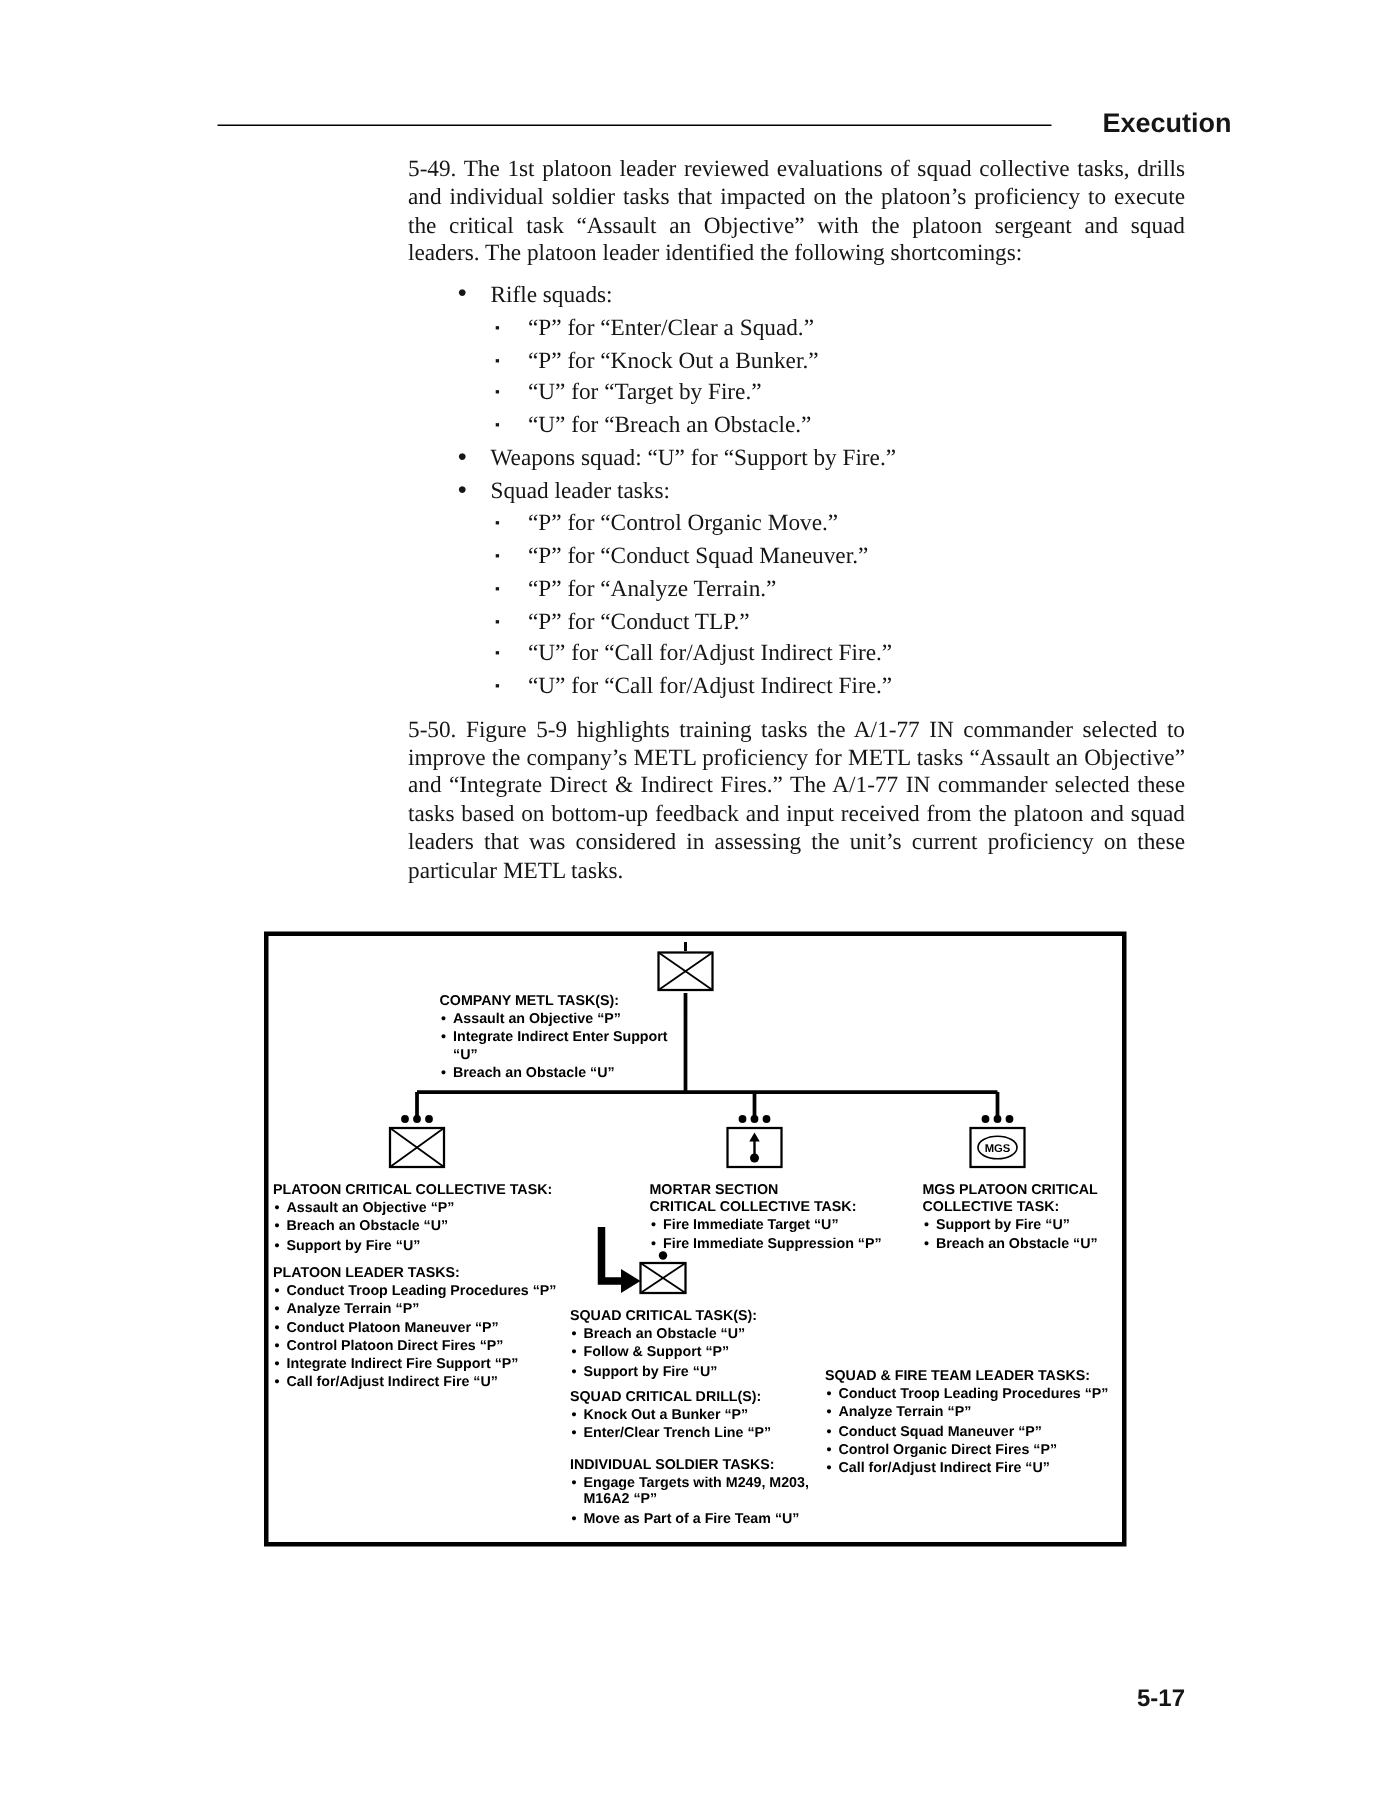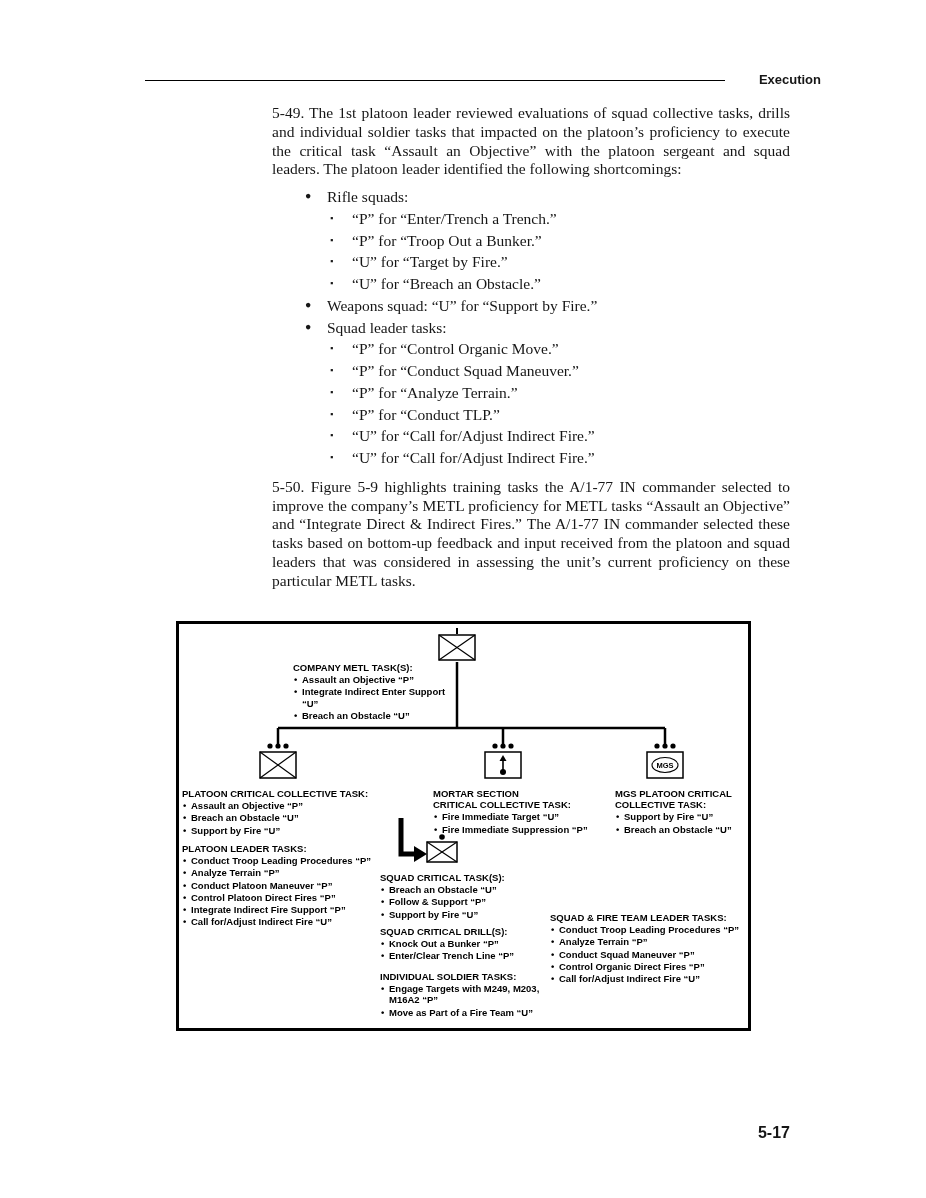--- a/index.html
+++ b/index.html
@@ -12,7 +12,7 @@
   
   .header { position:absolute; left:145px; top:72px; width:676px; display:flex; align-items:center; }
   .header-rule { flex:1; border-top:1.7px solid #000; margin-top:1px; }
-  .header-title { font-family:"Liberation Sans", sans-serif; font-weight:bold; font-size:13px; padding-left:3px; white-space:nowrap;margin-left:31px; }
+  .header-title { font-family:"Liberation Sans", sans-serif; font-weight:bold; font-size:18px; padding-left:3px; white-space:nowrap;margin-left:31px; }
 
   
   .body-col { position:absolute; left:272px; top:104px; width:518px; font-size:15.5px; line-height:1.21; text-align:justify; }

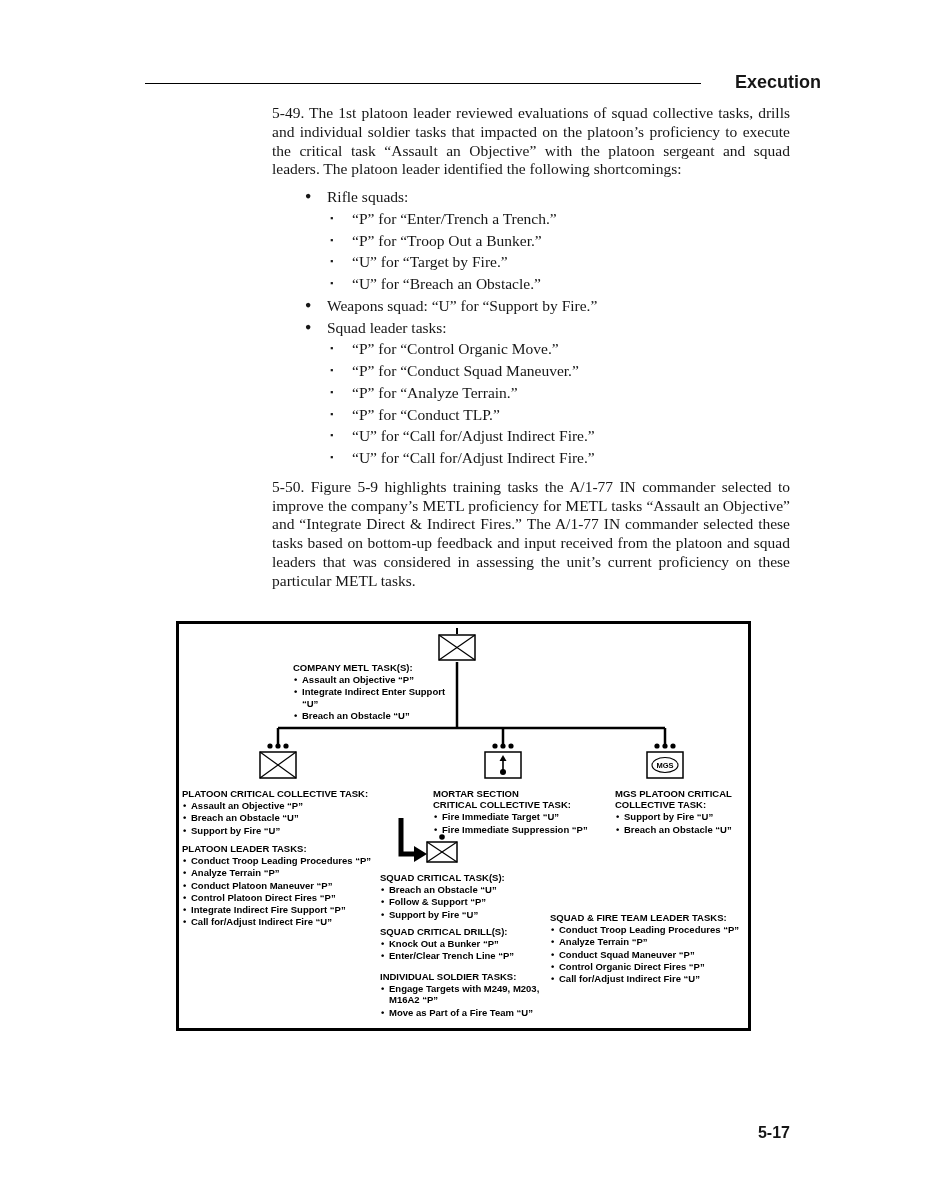--- a/index.html
+++ b/index.html
@@ -56,7 +56,7 @@
         <span class="dot">●</span><span>Rifle squads:</span>
       </div>
       <div class="b-subs">
-          <div><span class="blt">▪</span><span>“P” for “Enter/Trench a Trench.”</span></div>
+          <div><span class="blt">▪</span><span>“P” for “Enter/Clear a Squad.”</span></div>
           <div><span class="blt">▪</span><span>“P” for “Troop Out a Bunker.”</span></div>
           <div><span class="blt">▪</span><span>“U” for “Target by Fire.”</span></div>
           <div><span class="blt">▪</span><span>“U” for “Breach an Obstacle.”</span></div>

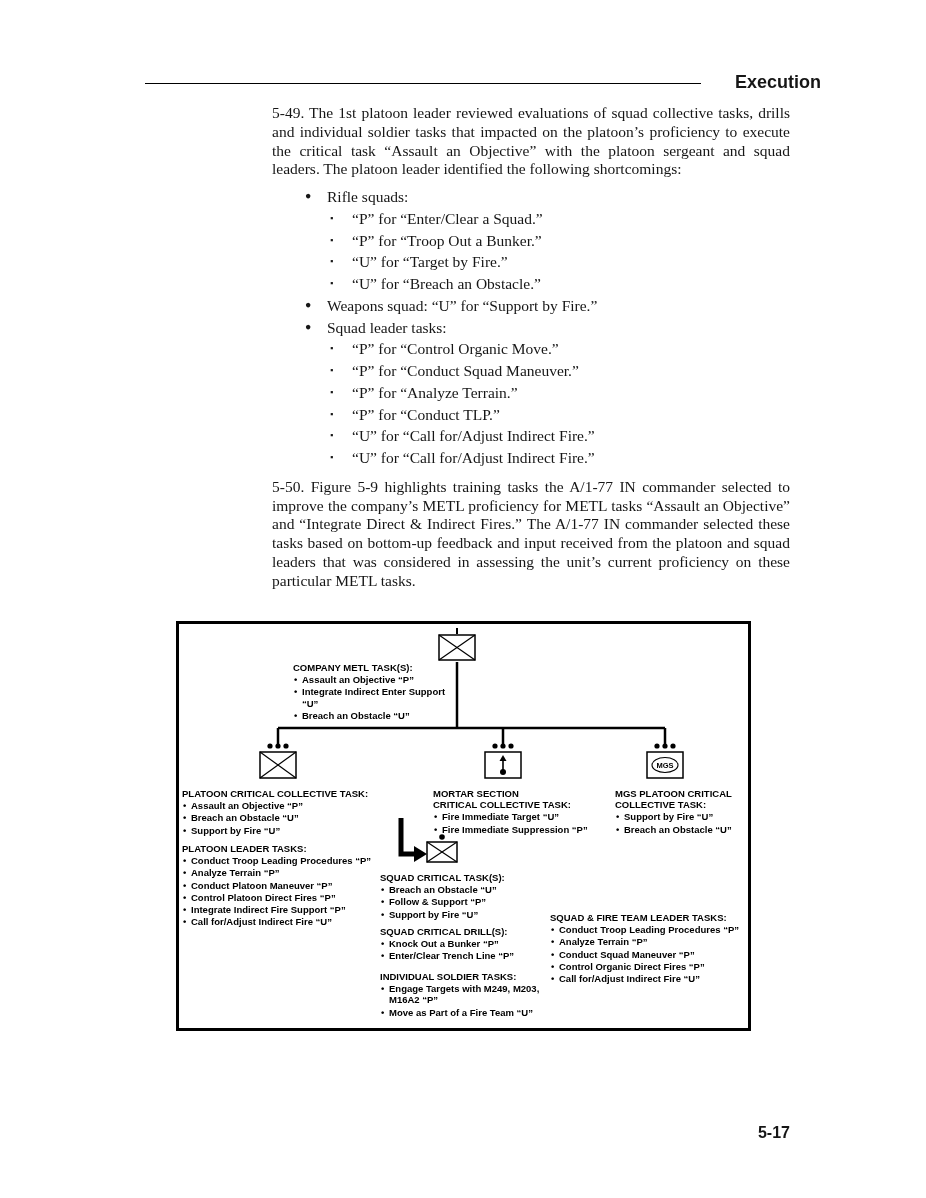--- a/index.html
+++ b/index.html
@@ -57,7 +57,7 @@
       </div>
       <div class="b-subs">
           <div><span class="blt">▪</span><span>“P” for “Enter/Clear a Squad.”</span></div>
-          <div><span class="blt">▪</span><span>“P” for “Troop Out a Bunker.”</span></div>
+          <div><span class="blt">▪</span><span>“P” for “Knock Out a Bunker.”</span></div>
           <div><span class="blt">▪</span><span>“U” for “Target by Fire.”</span></div>
           <div><span class="blt">▪</span><span>“U” for “Breach an Obstacle.”</span></div>
         </div>

